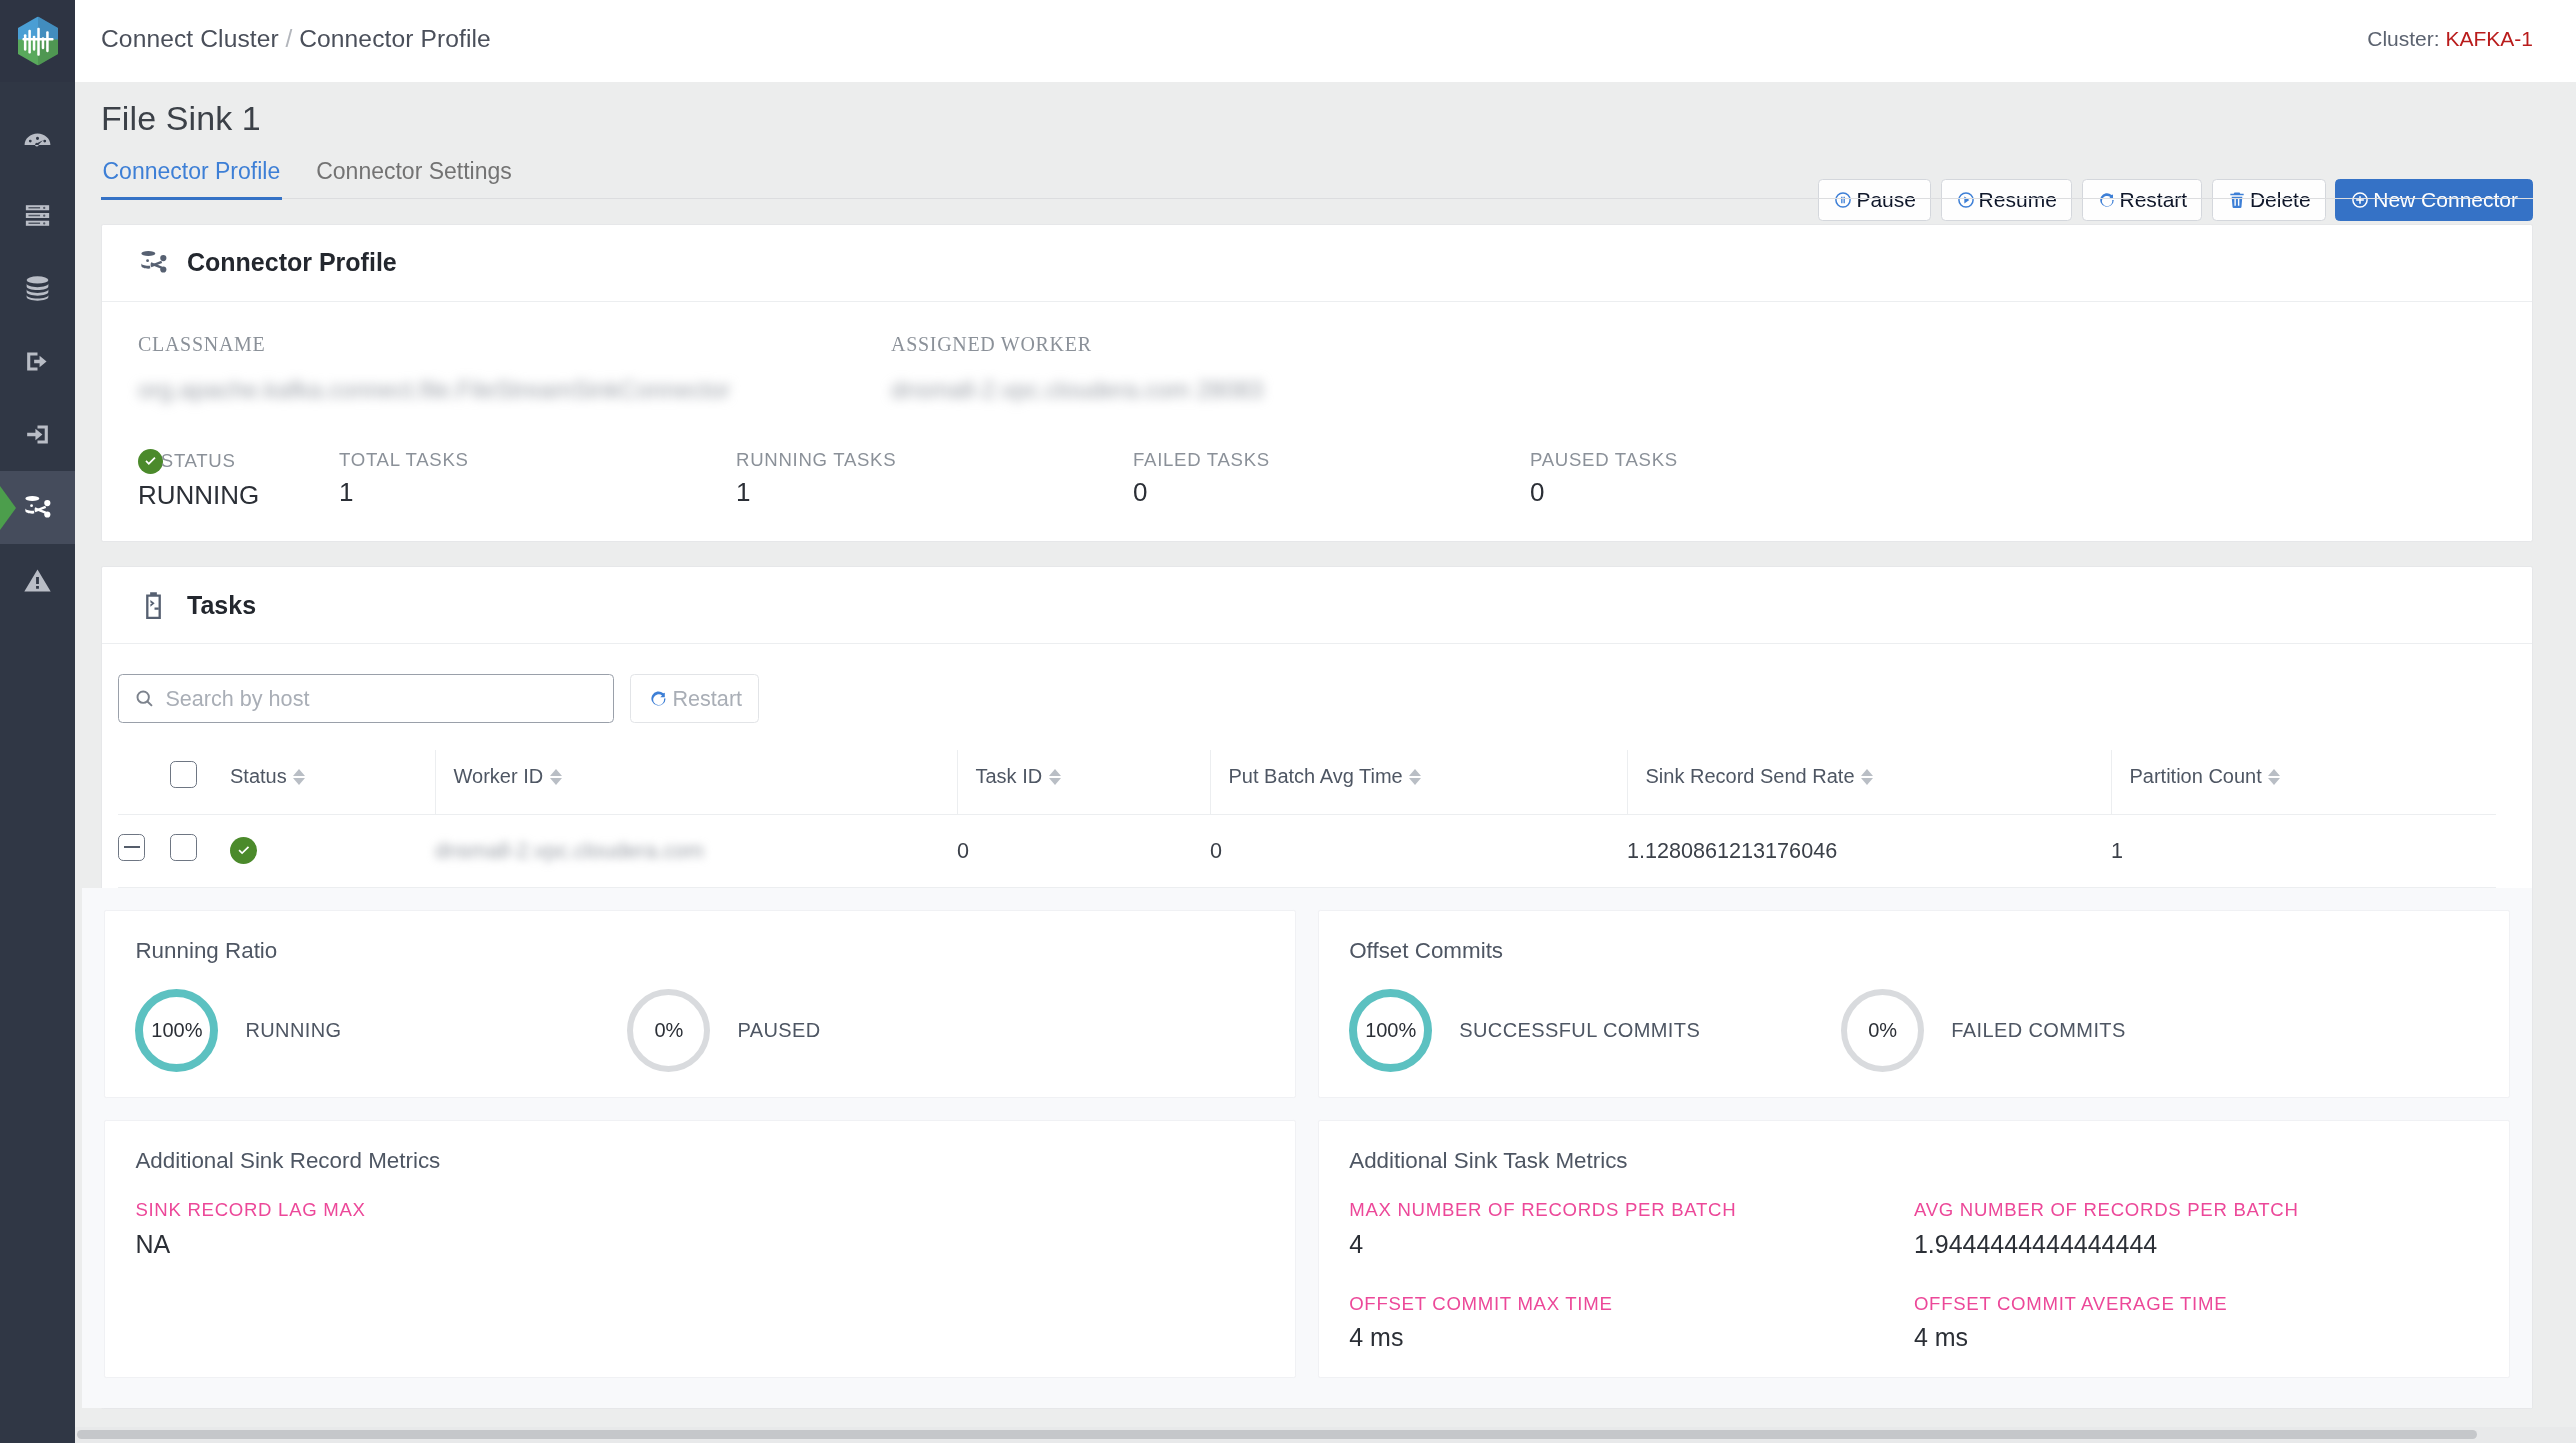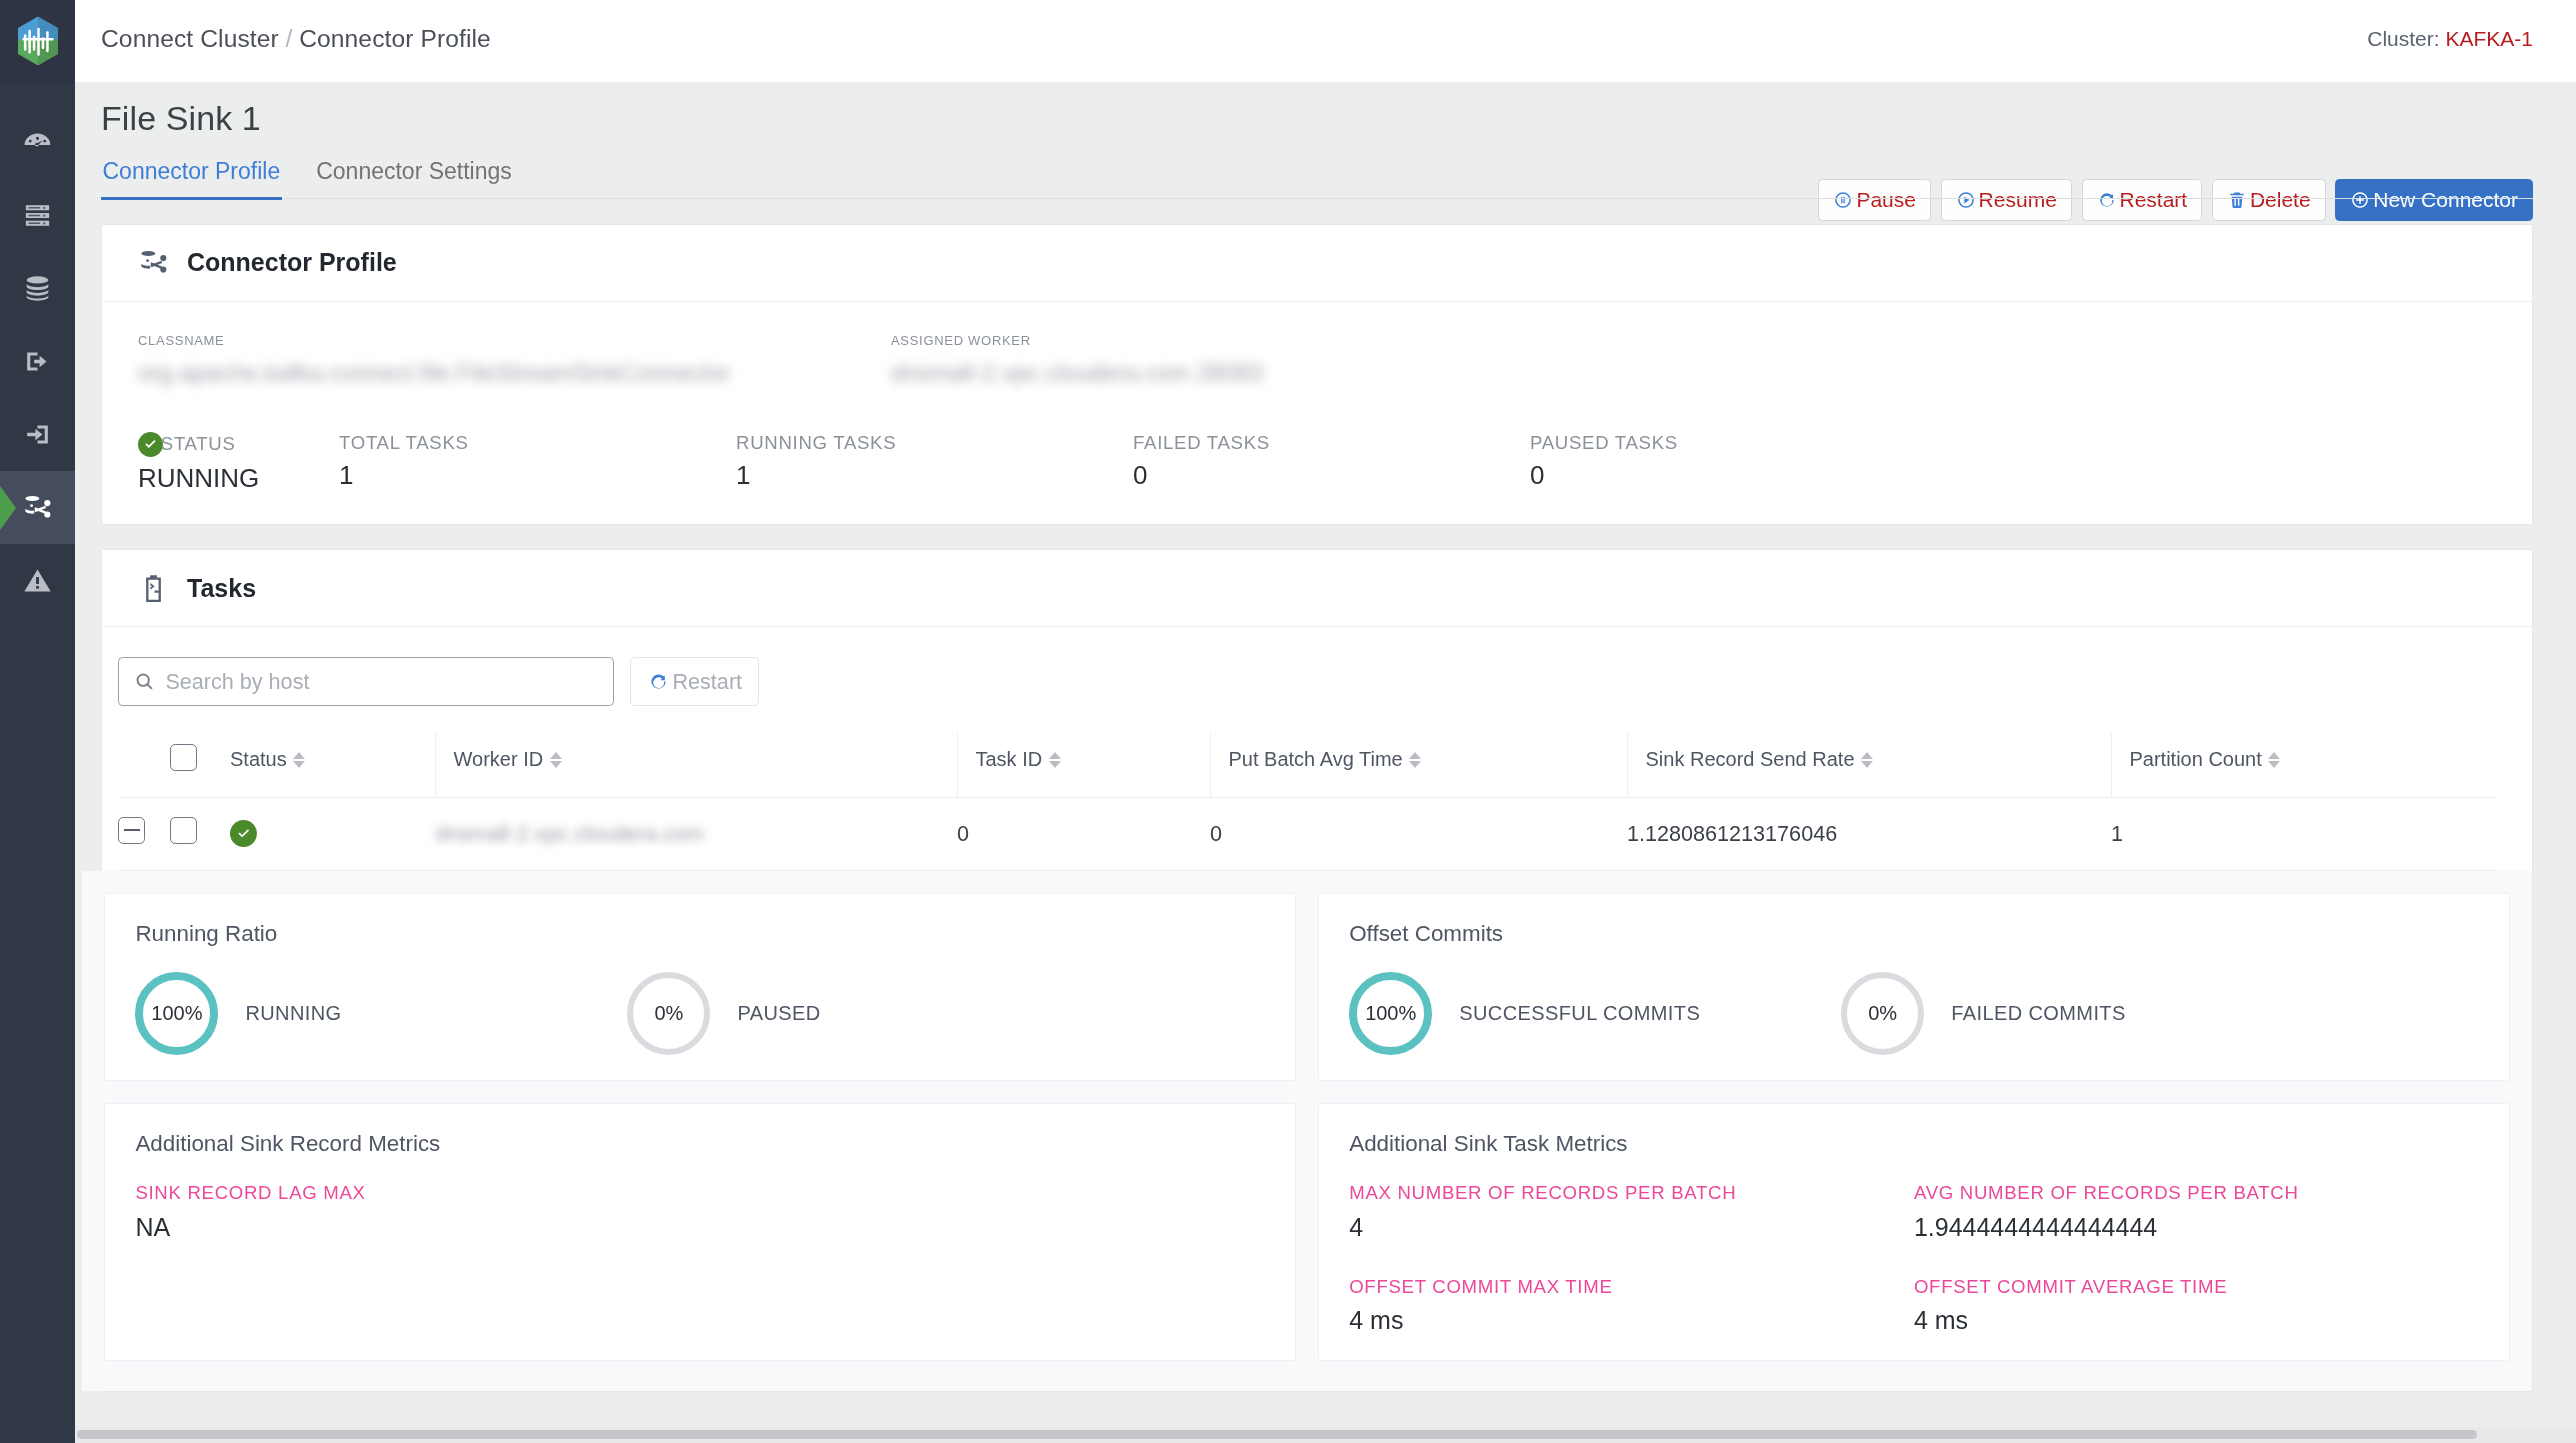--- a/index.html
+++ b/index.html
@@ -106,7 +106,7 @@
     display: inline-flex; align-items: center; justify-content: center;
     padding: 0 14px;
     font-size: 21px;
-    color: #b91c1c;
+    color: #0f172a;
     cursor: pointer;
     white-space: nowrap;
     gap: 3px;

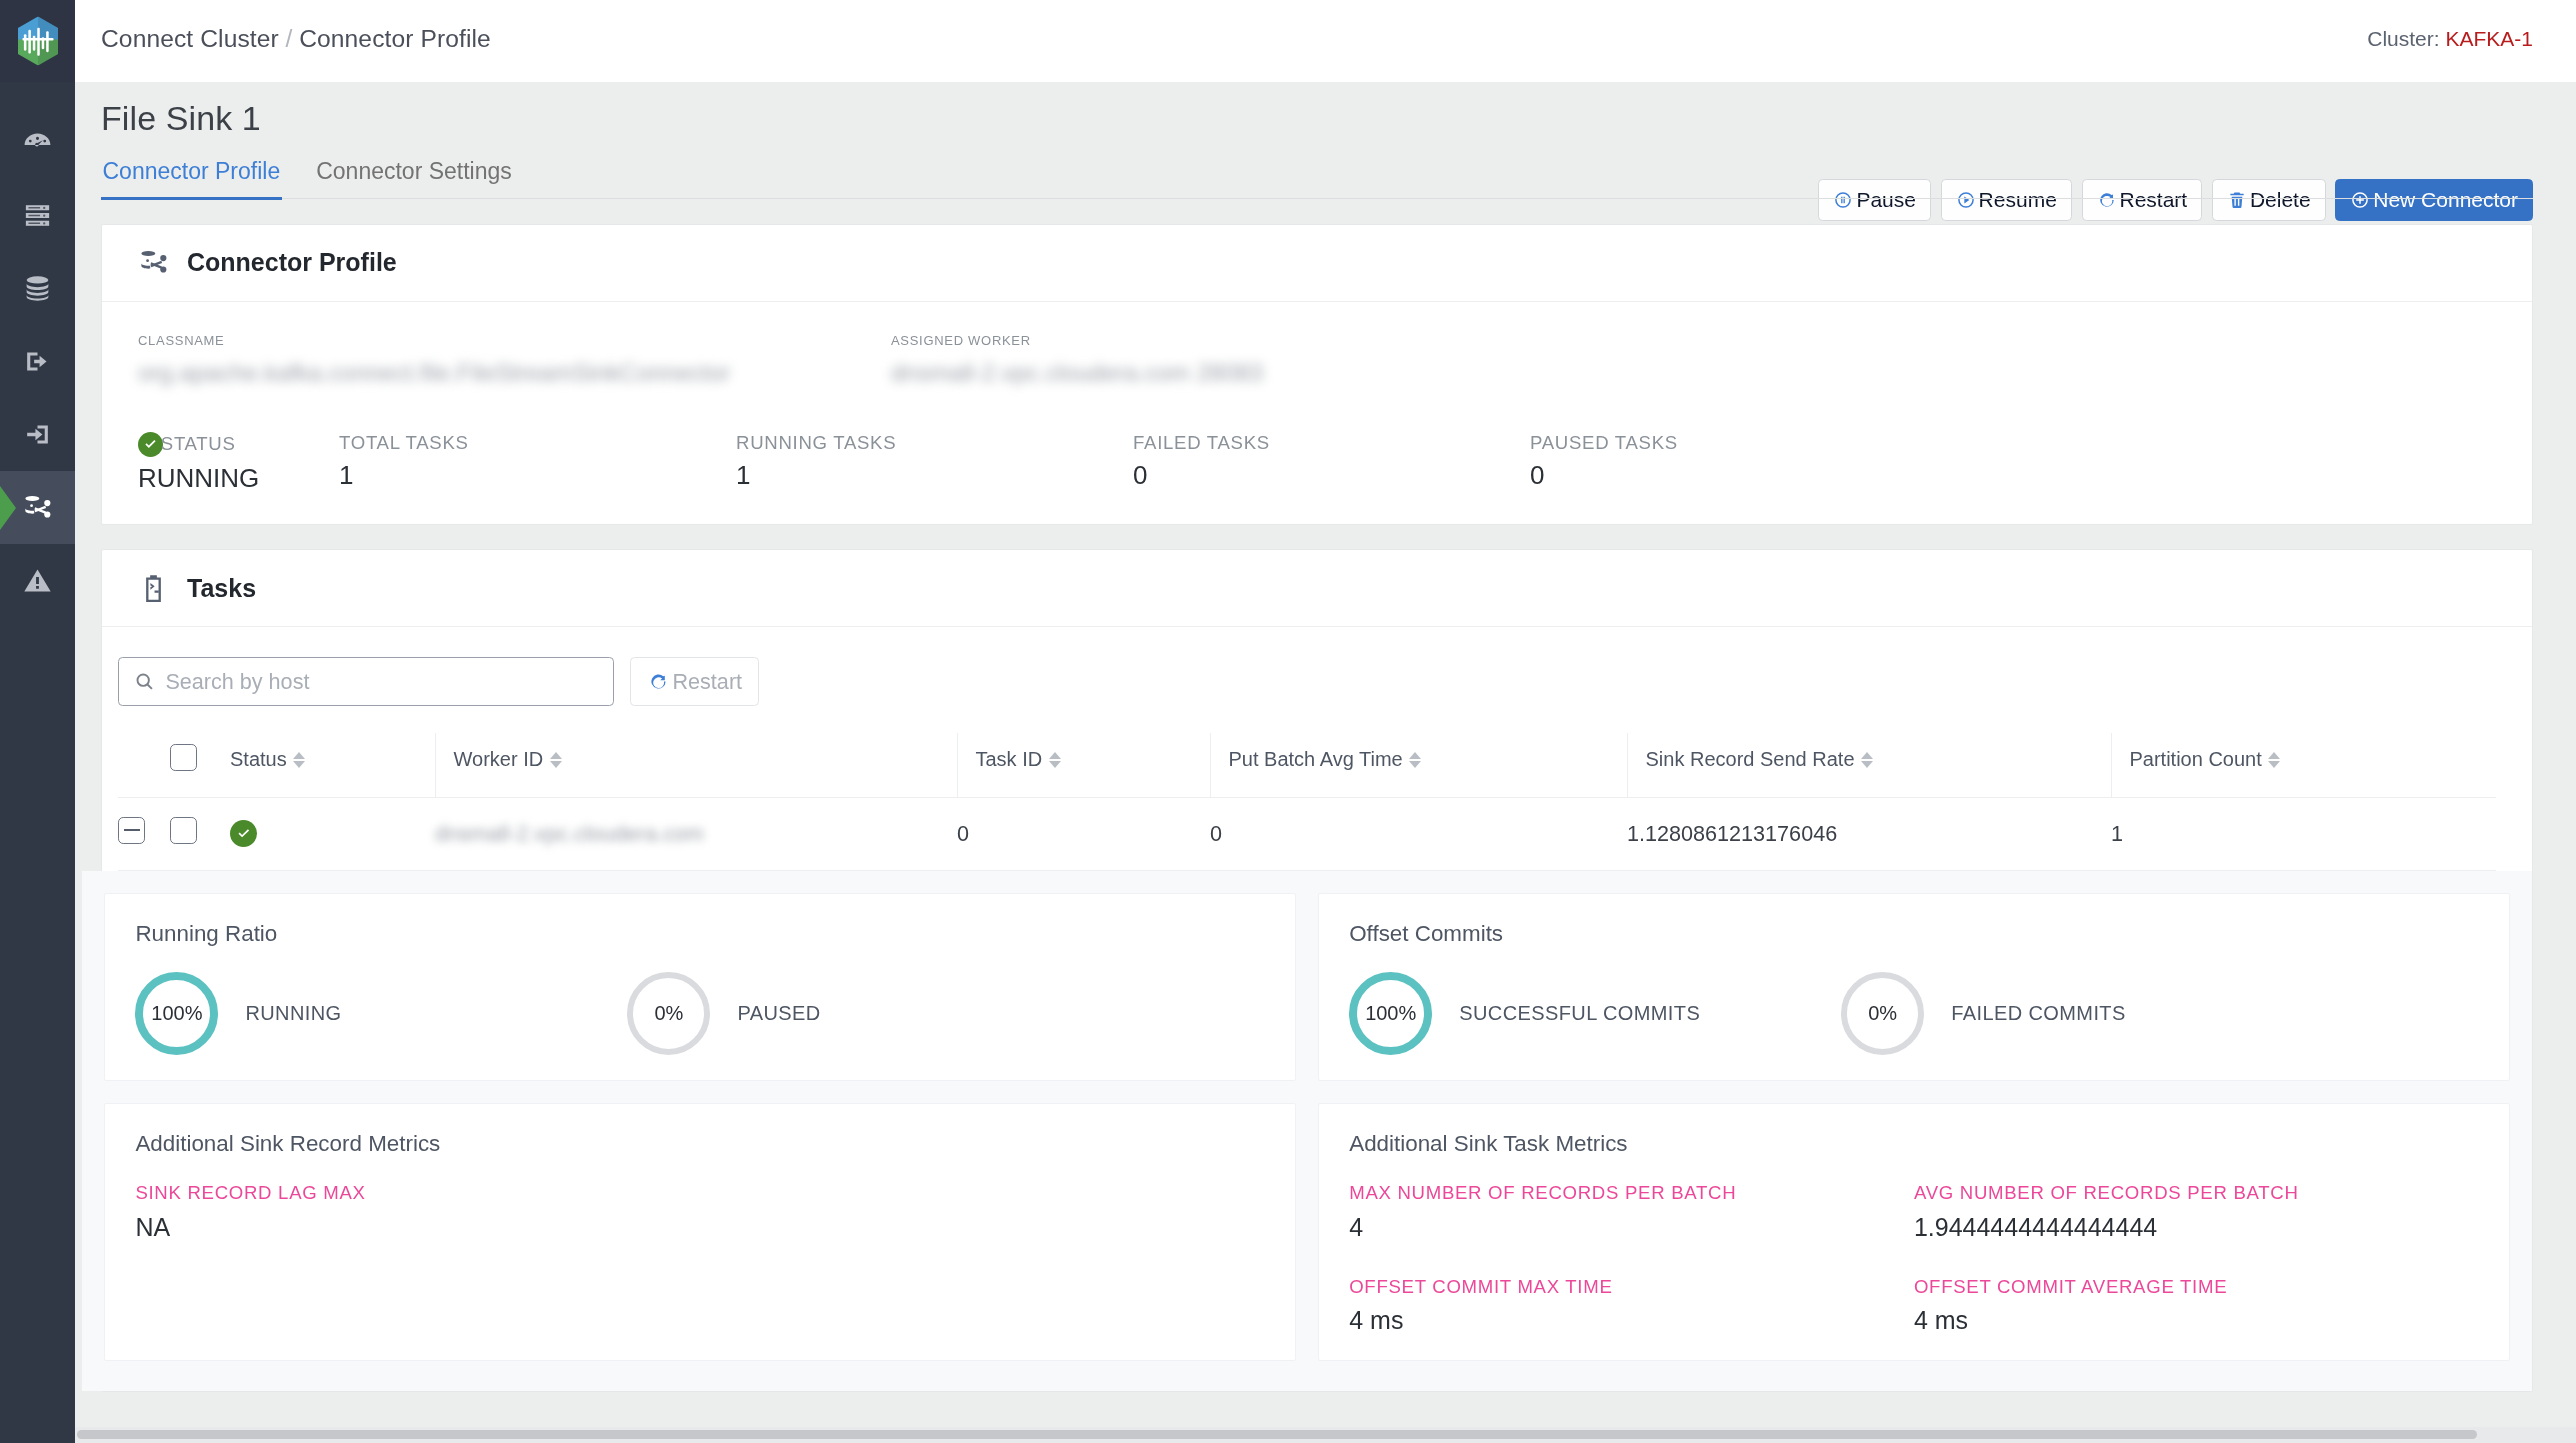--- a/index.html
+++ b/index.html
@@ -165,9 +165,10 @@
   .kv-row { display: flex; }
   .kv { }
   .kv-label {
-    font-size: 13px; color: #8b9199;
+    font-size: 20px; color: #8b9199;
     letter-spacing: 0.7px; text-transform: uppercase;
-    margin-bottom: 11px;
+    margin-bottom: 20px;
+    font-family: Liberation Serif, serif;
   }
   .kv-value { font-size: 24px; color: #2b2f36; }
   .kv-value.blurred {

